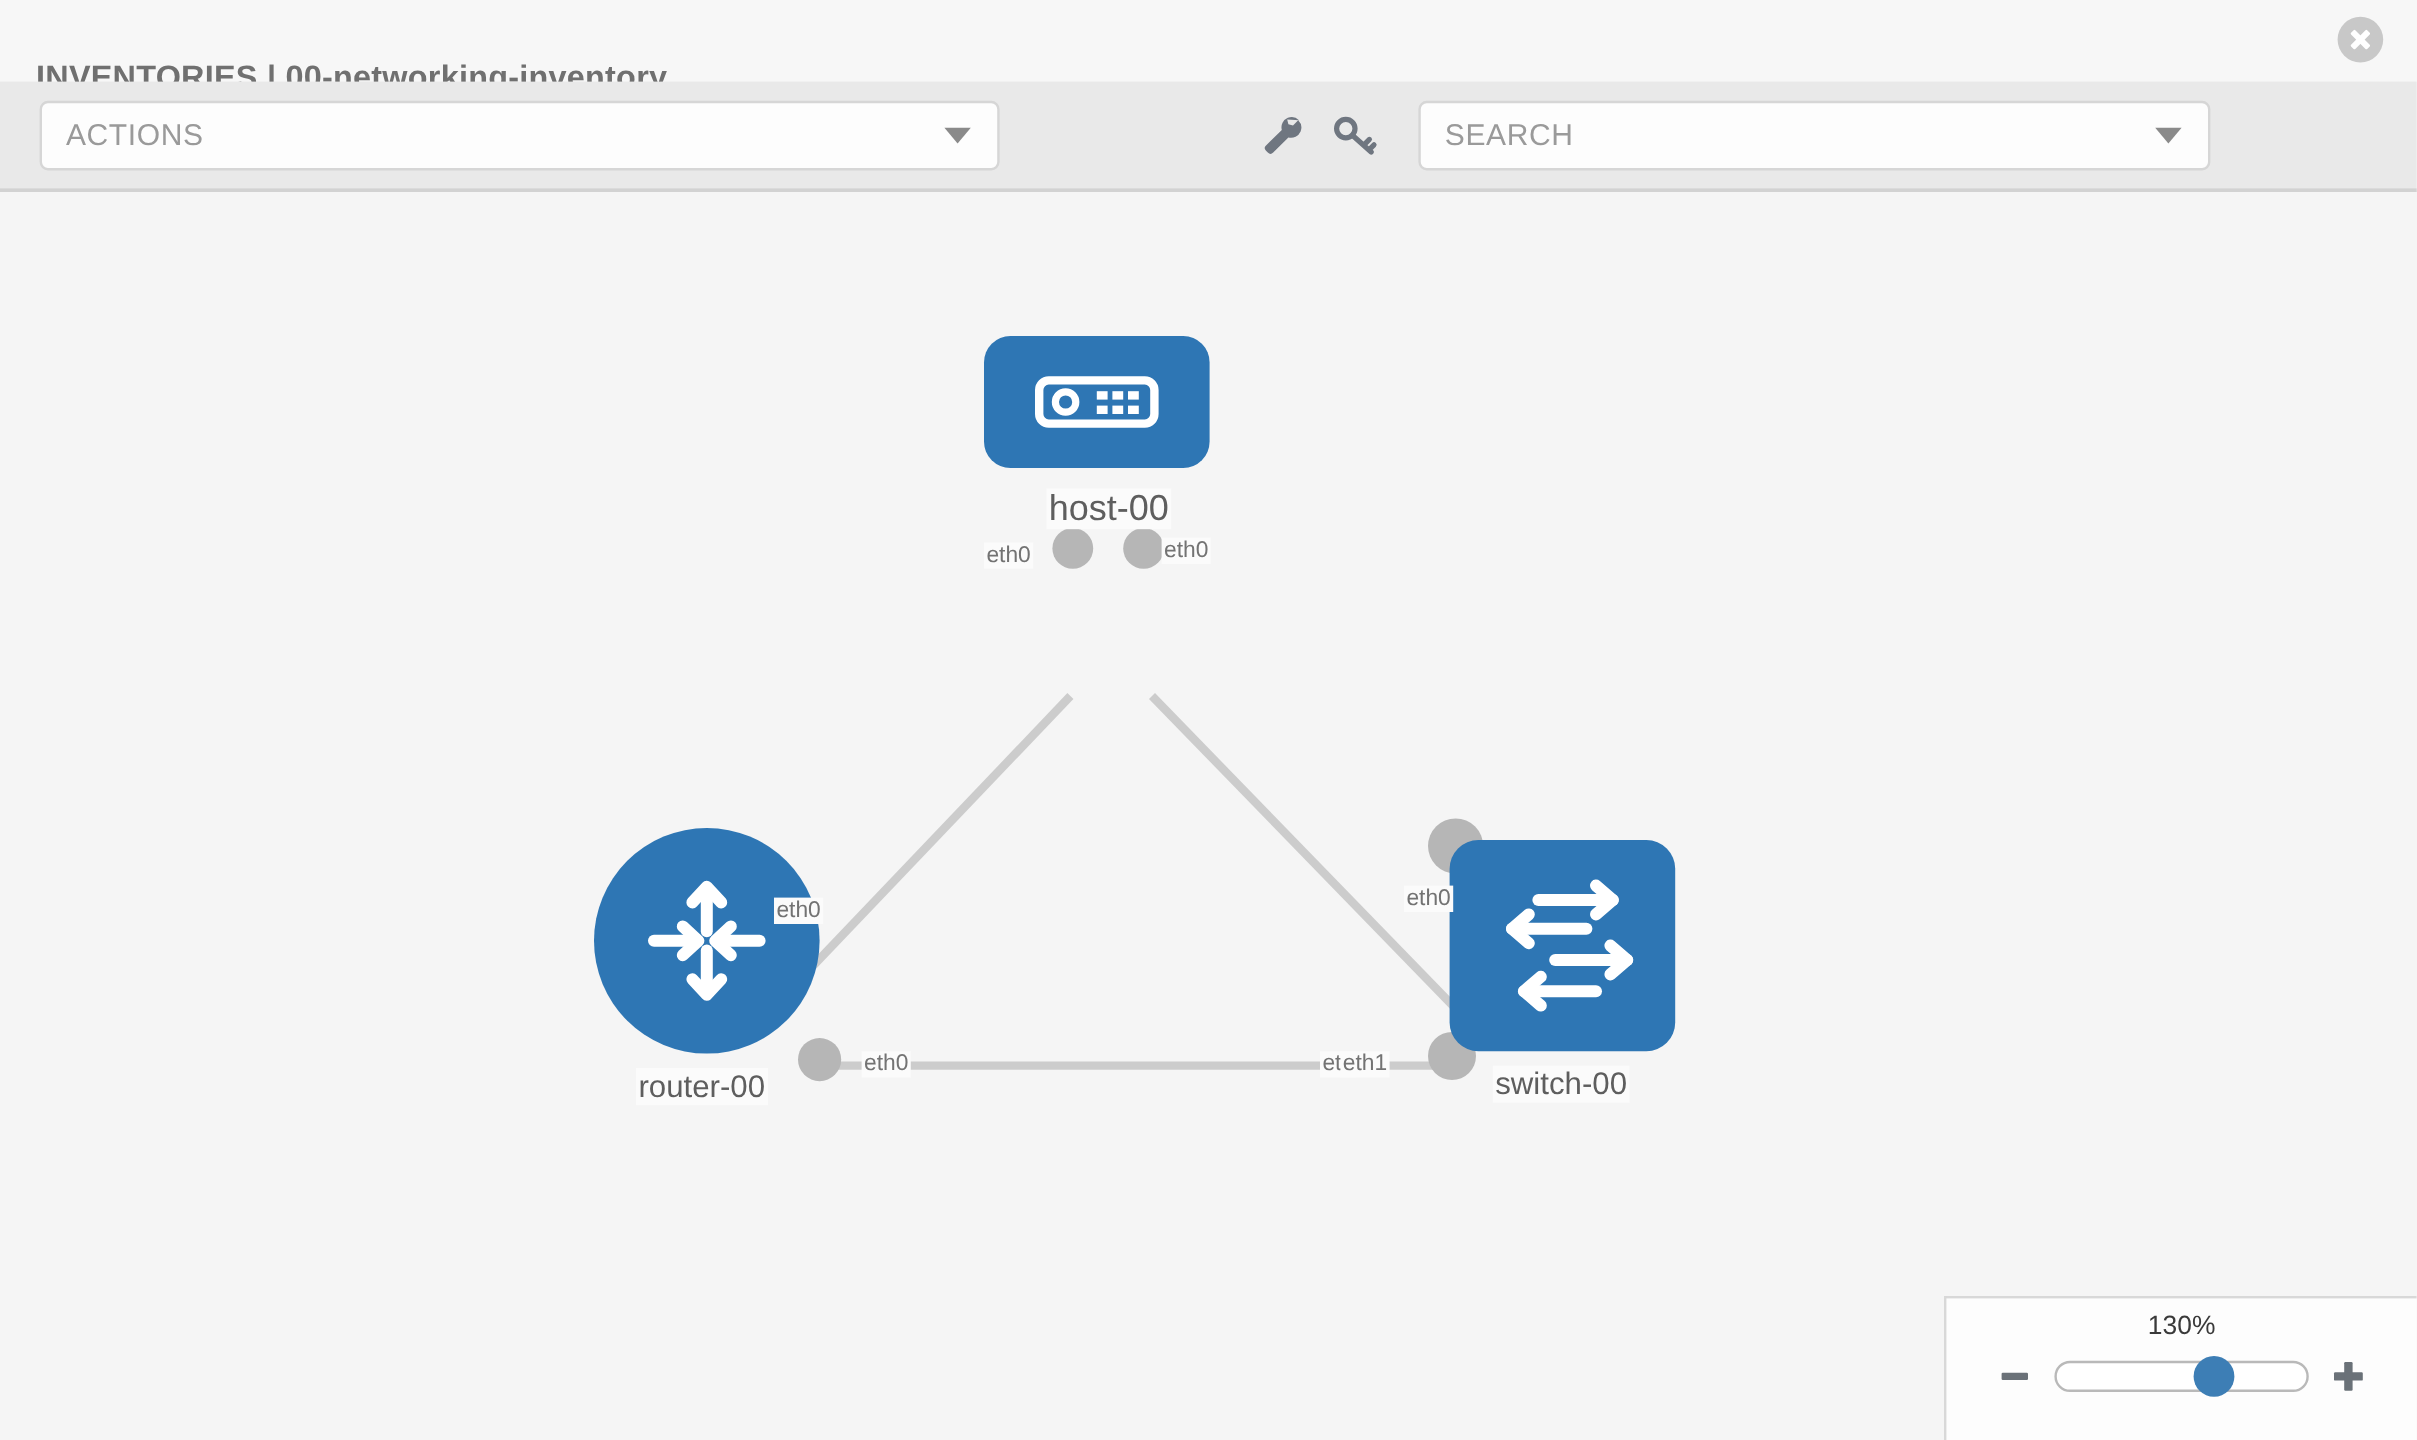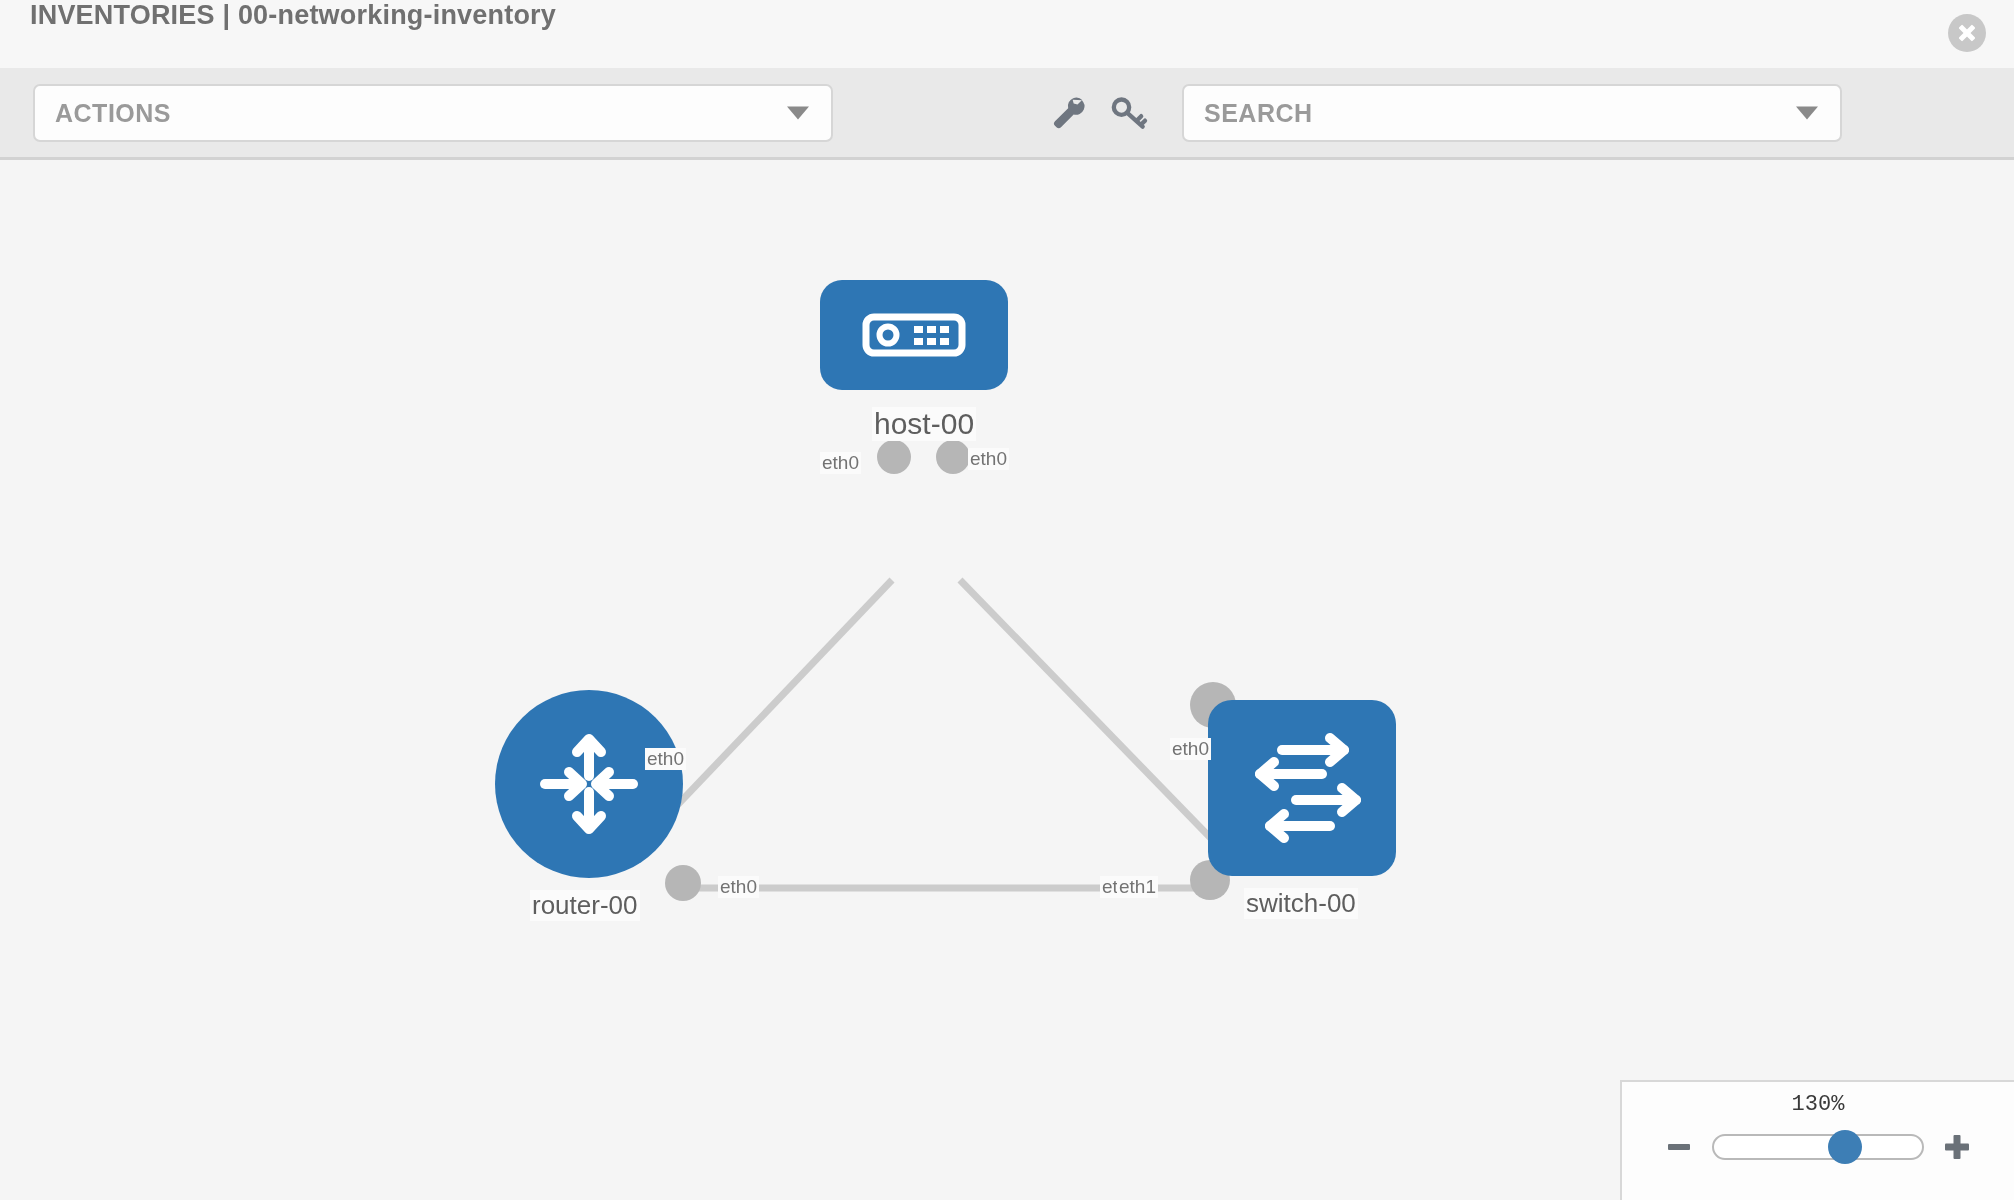--- a/index.html
+++ b/index.html
@@ -15,7 +15,7 @@
   .header {
     position: absolute; left: 0; top: 0; width: 2014px; height: 80px;
     background: #f7f7f7;
-    display: flex; align-items: flex-start;
+    display: flex; align-items: flex-end;
   }
   .header-title {
     margin-left: 30px;

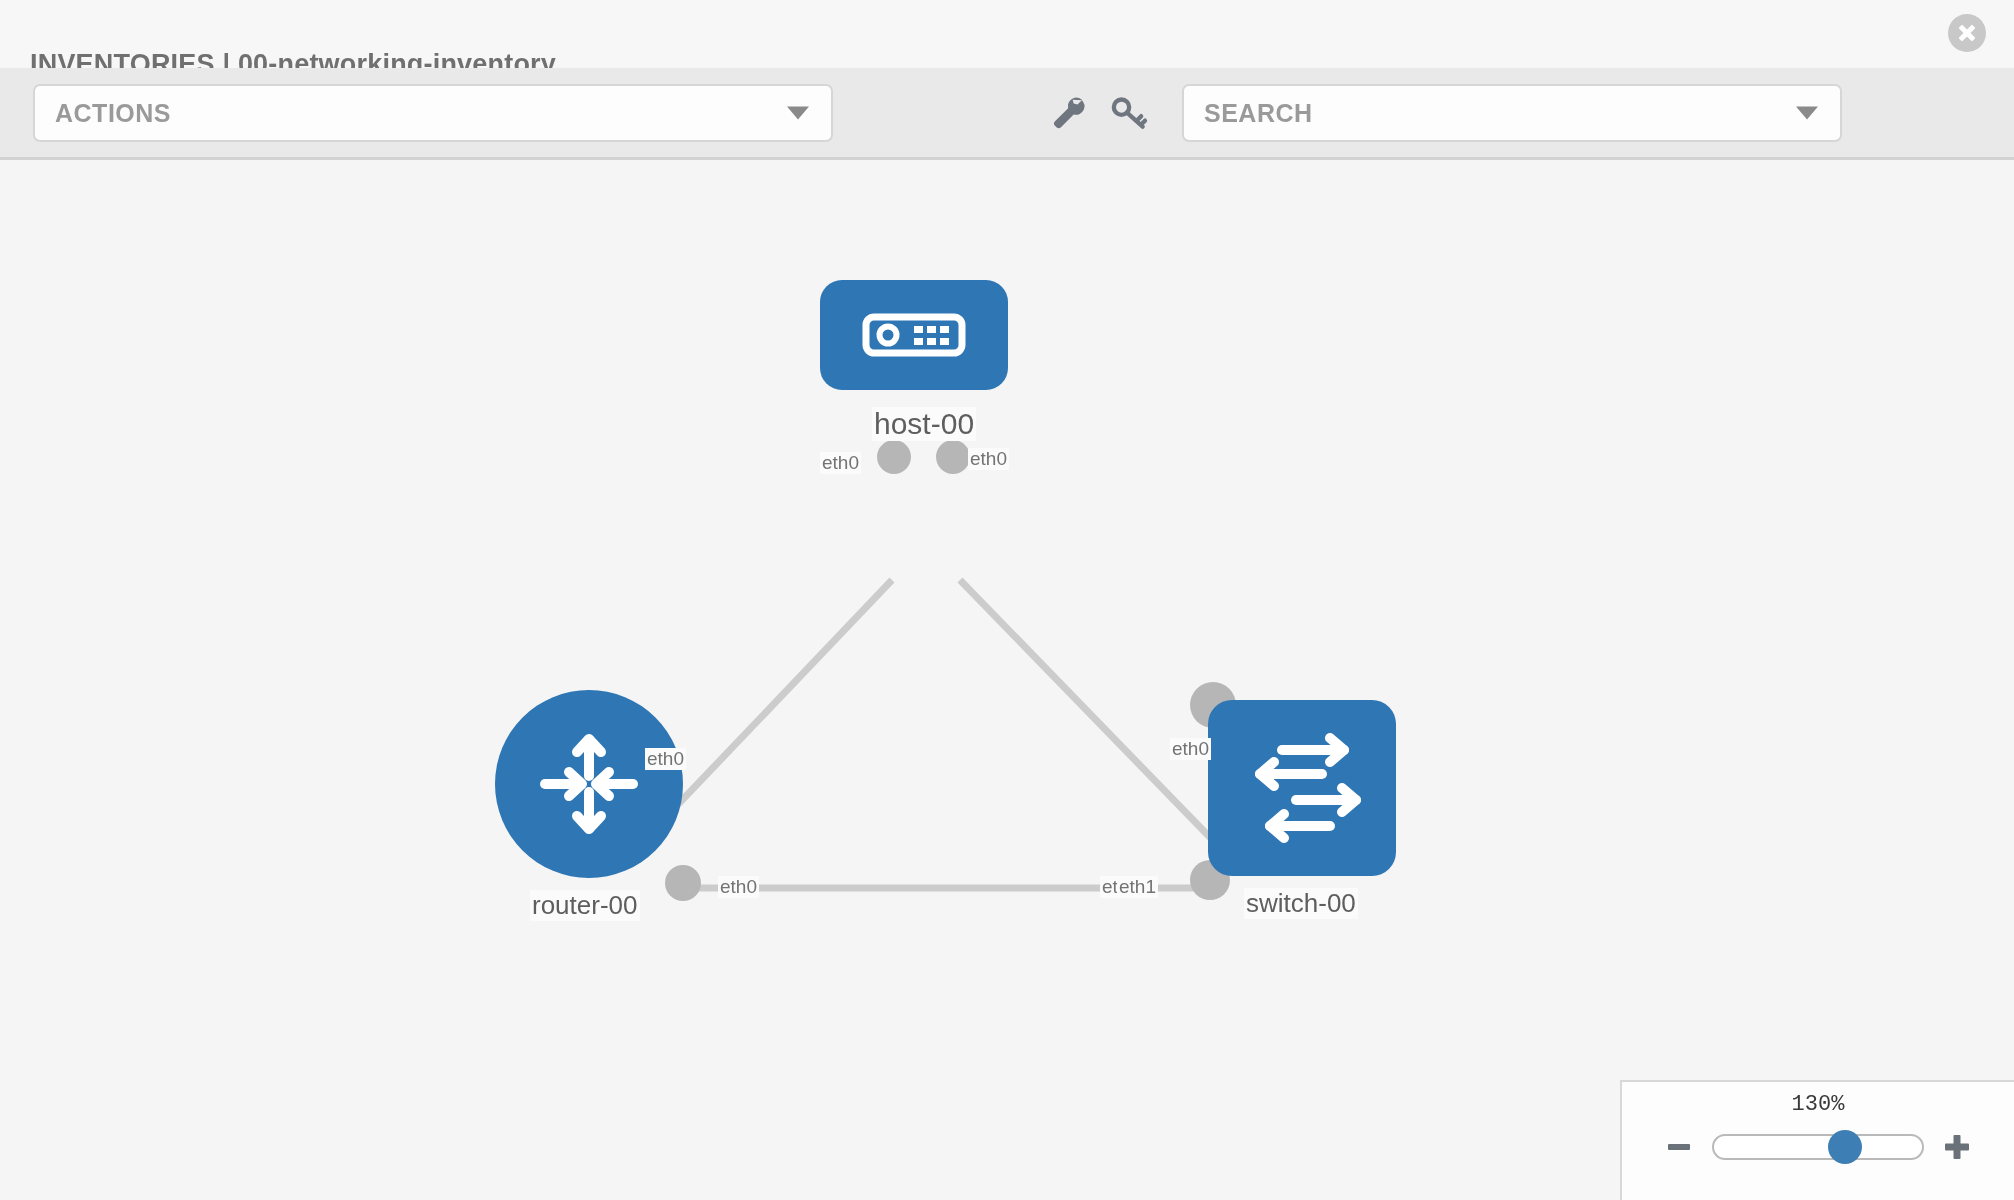--- a/index.html
+++ b/index.html
@@ -59,7 +59,6 @@
     font-size: 25px; color: #9a9a9a;
     letter-spacing: 0.5px;
     white-space: nowrap;
-    font-weight: bold;
   }
   .caret {
     position: absolute; right: 22px; top: 50%;

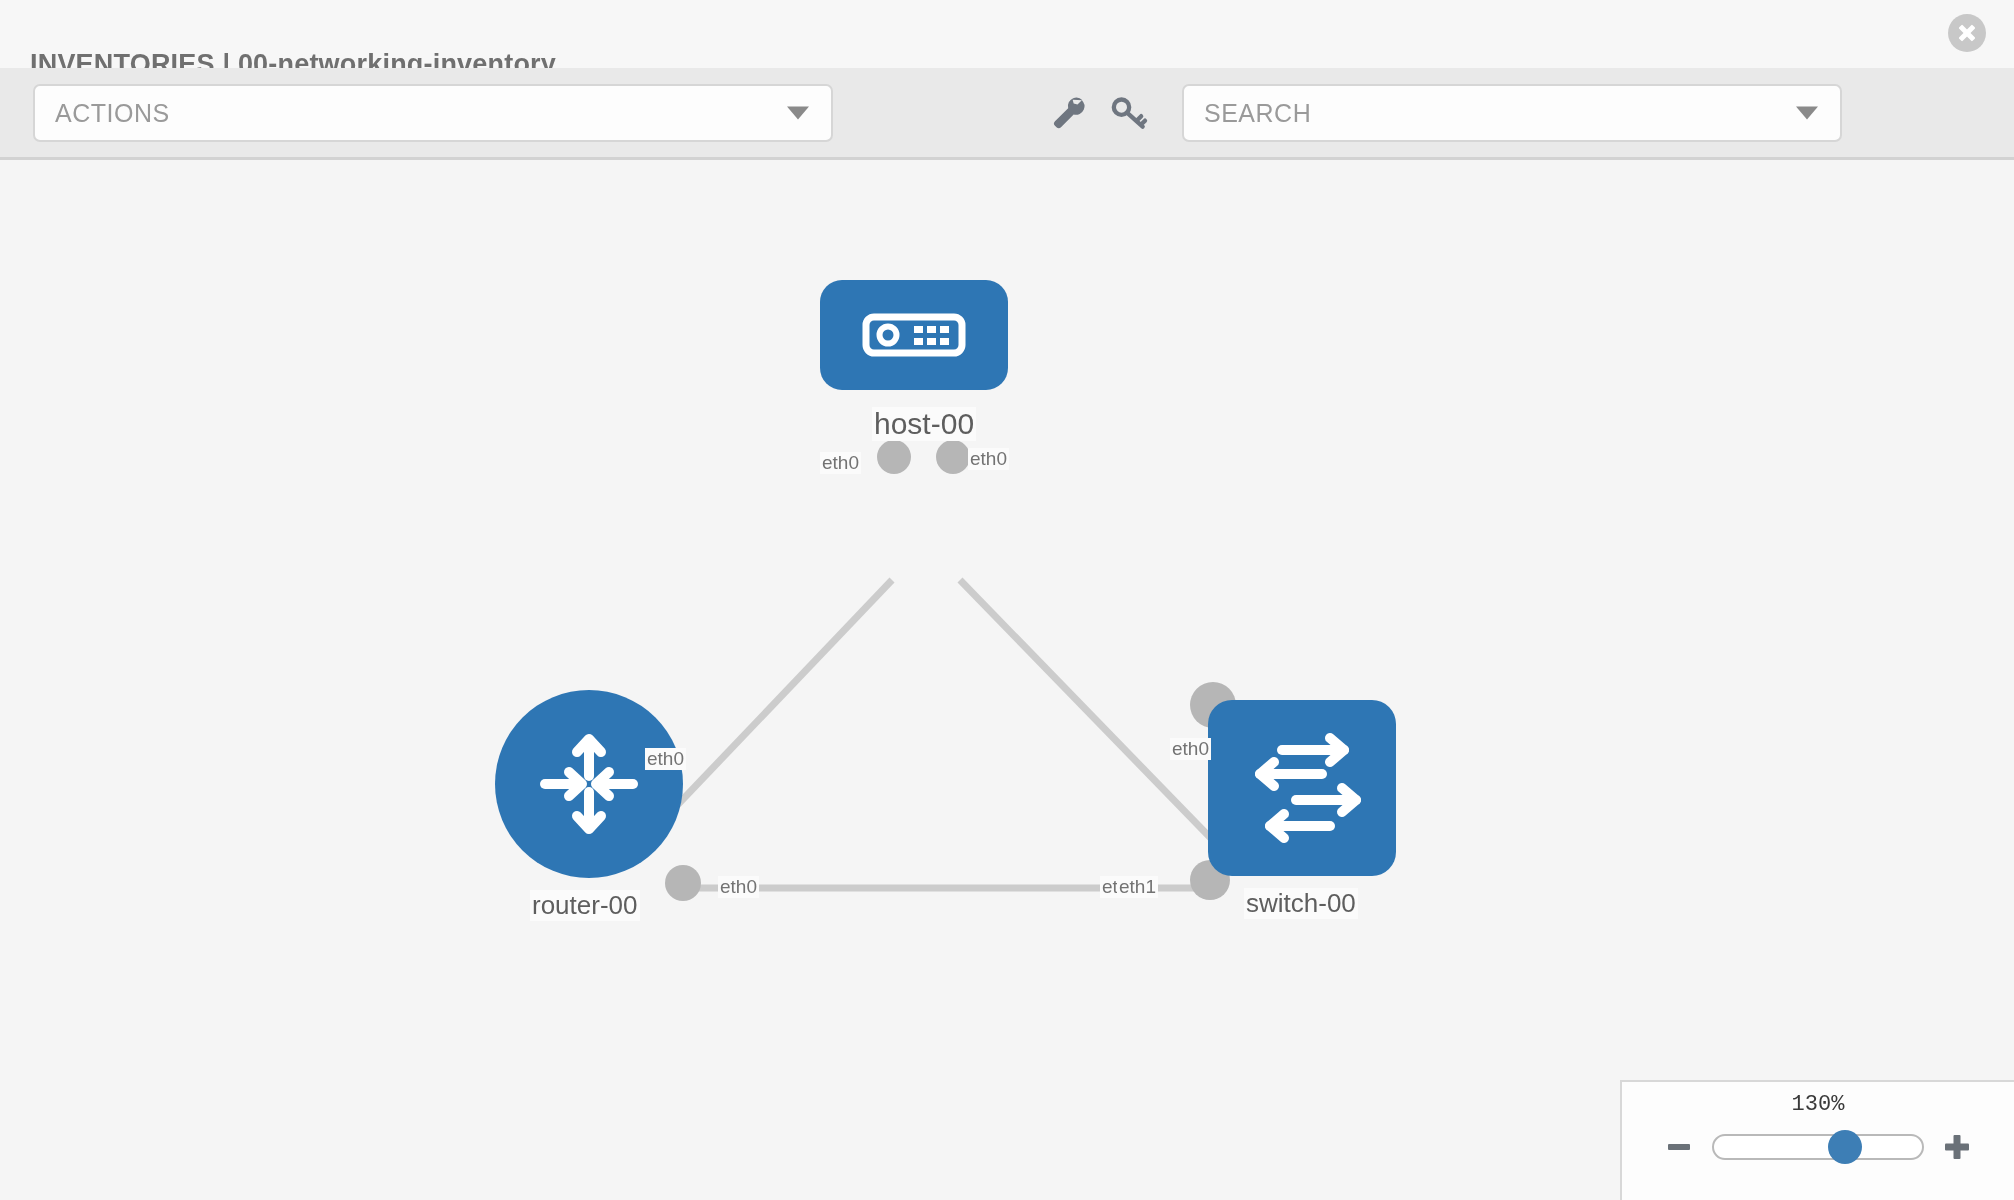--- a/index.html
+++ b/index.html
@@ -126,7 +126,7 @@
   .zoom-value {
     position: absolute; left: 0; right: 0; top: 10px;
     text-align: center;
-    font-size: 22px; color: #3a3a3a; font-family: Liberation Mono, monospace;
+    font-size: 22px; color: #3a3a3a;
   }
   .zoom-row {
     position: absolute; left: 0; right: 0; top: 48px;

